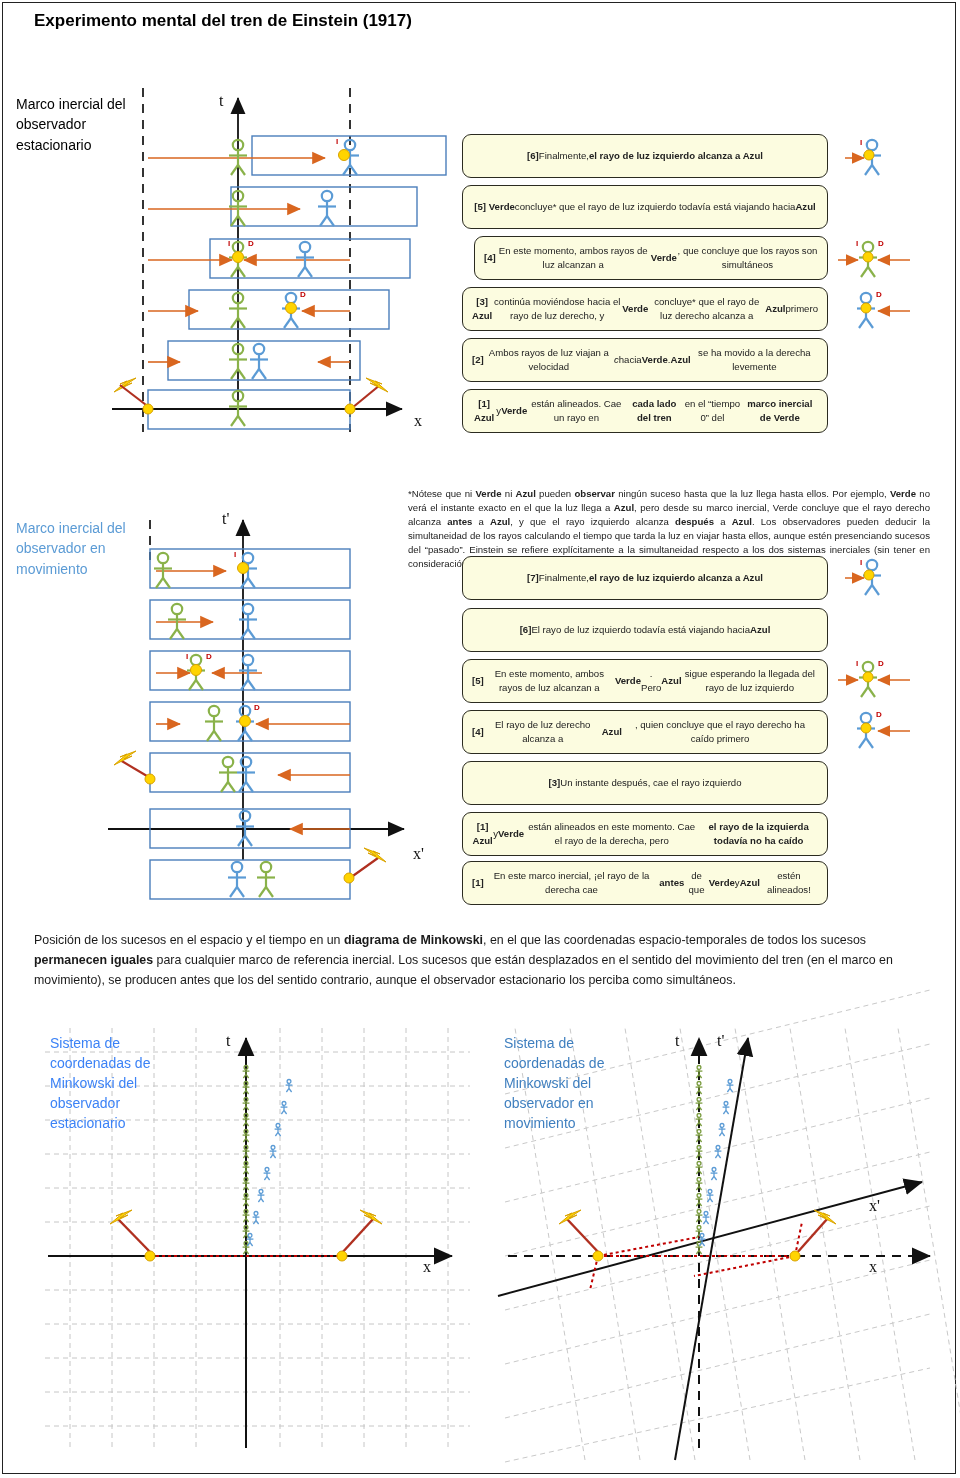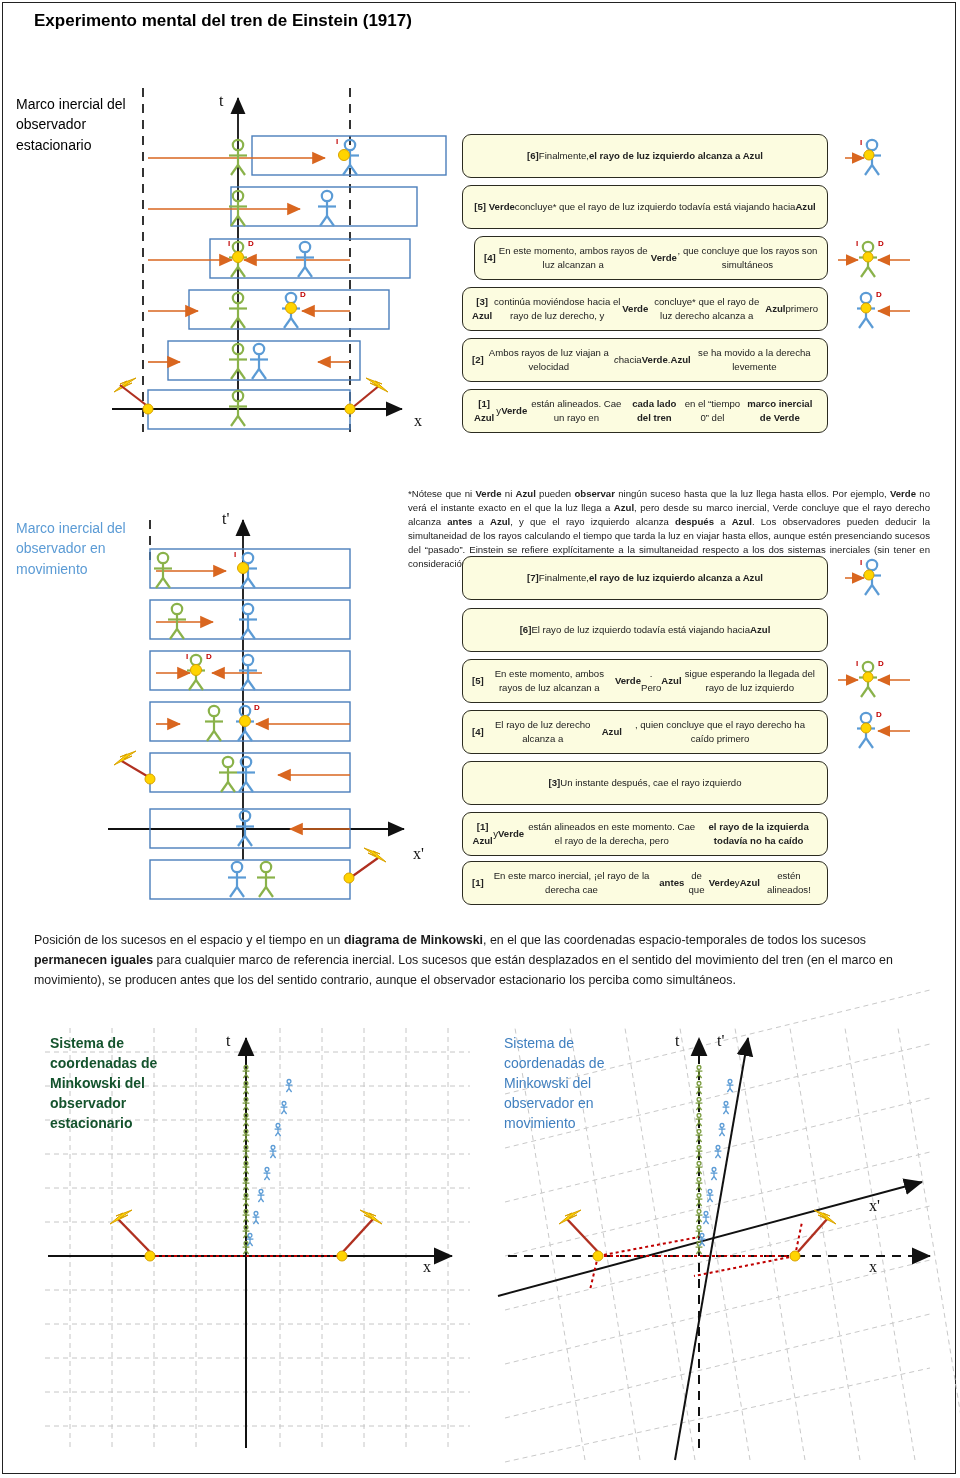--- a/index.html
+++ b/index.html
@@ -55,7 +55,7 @@
   .svg-layer{position:absolute;left:0;top:0;width:960px;height:1478px;pointer-events:none;}
   
   .mk-label{position:absolute;font-size:14px;line-height:1.42;}
-  .mk-label.green{color:#14532d;font-weight:bold;}
+  .mk-label.green{color:#3b82f6;}
   .mk-label.blue{color:#3f7fbf;}
   .axis-label{position:absolute;font-size:16px;font-weight:normal;color:#111;font-family:"Liberation Serif",serif;}
 </style>

